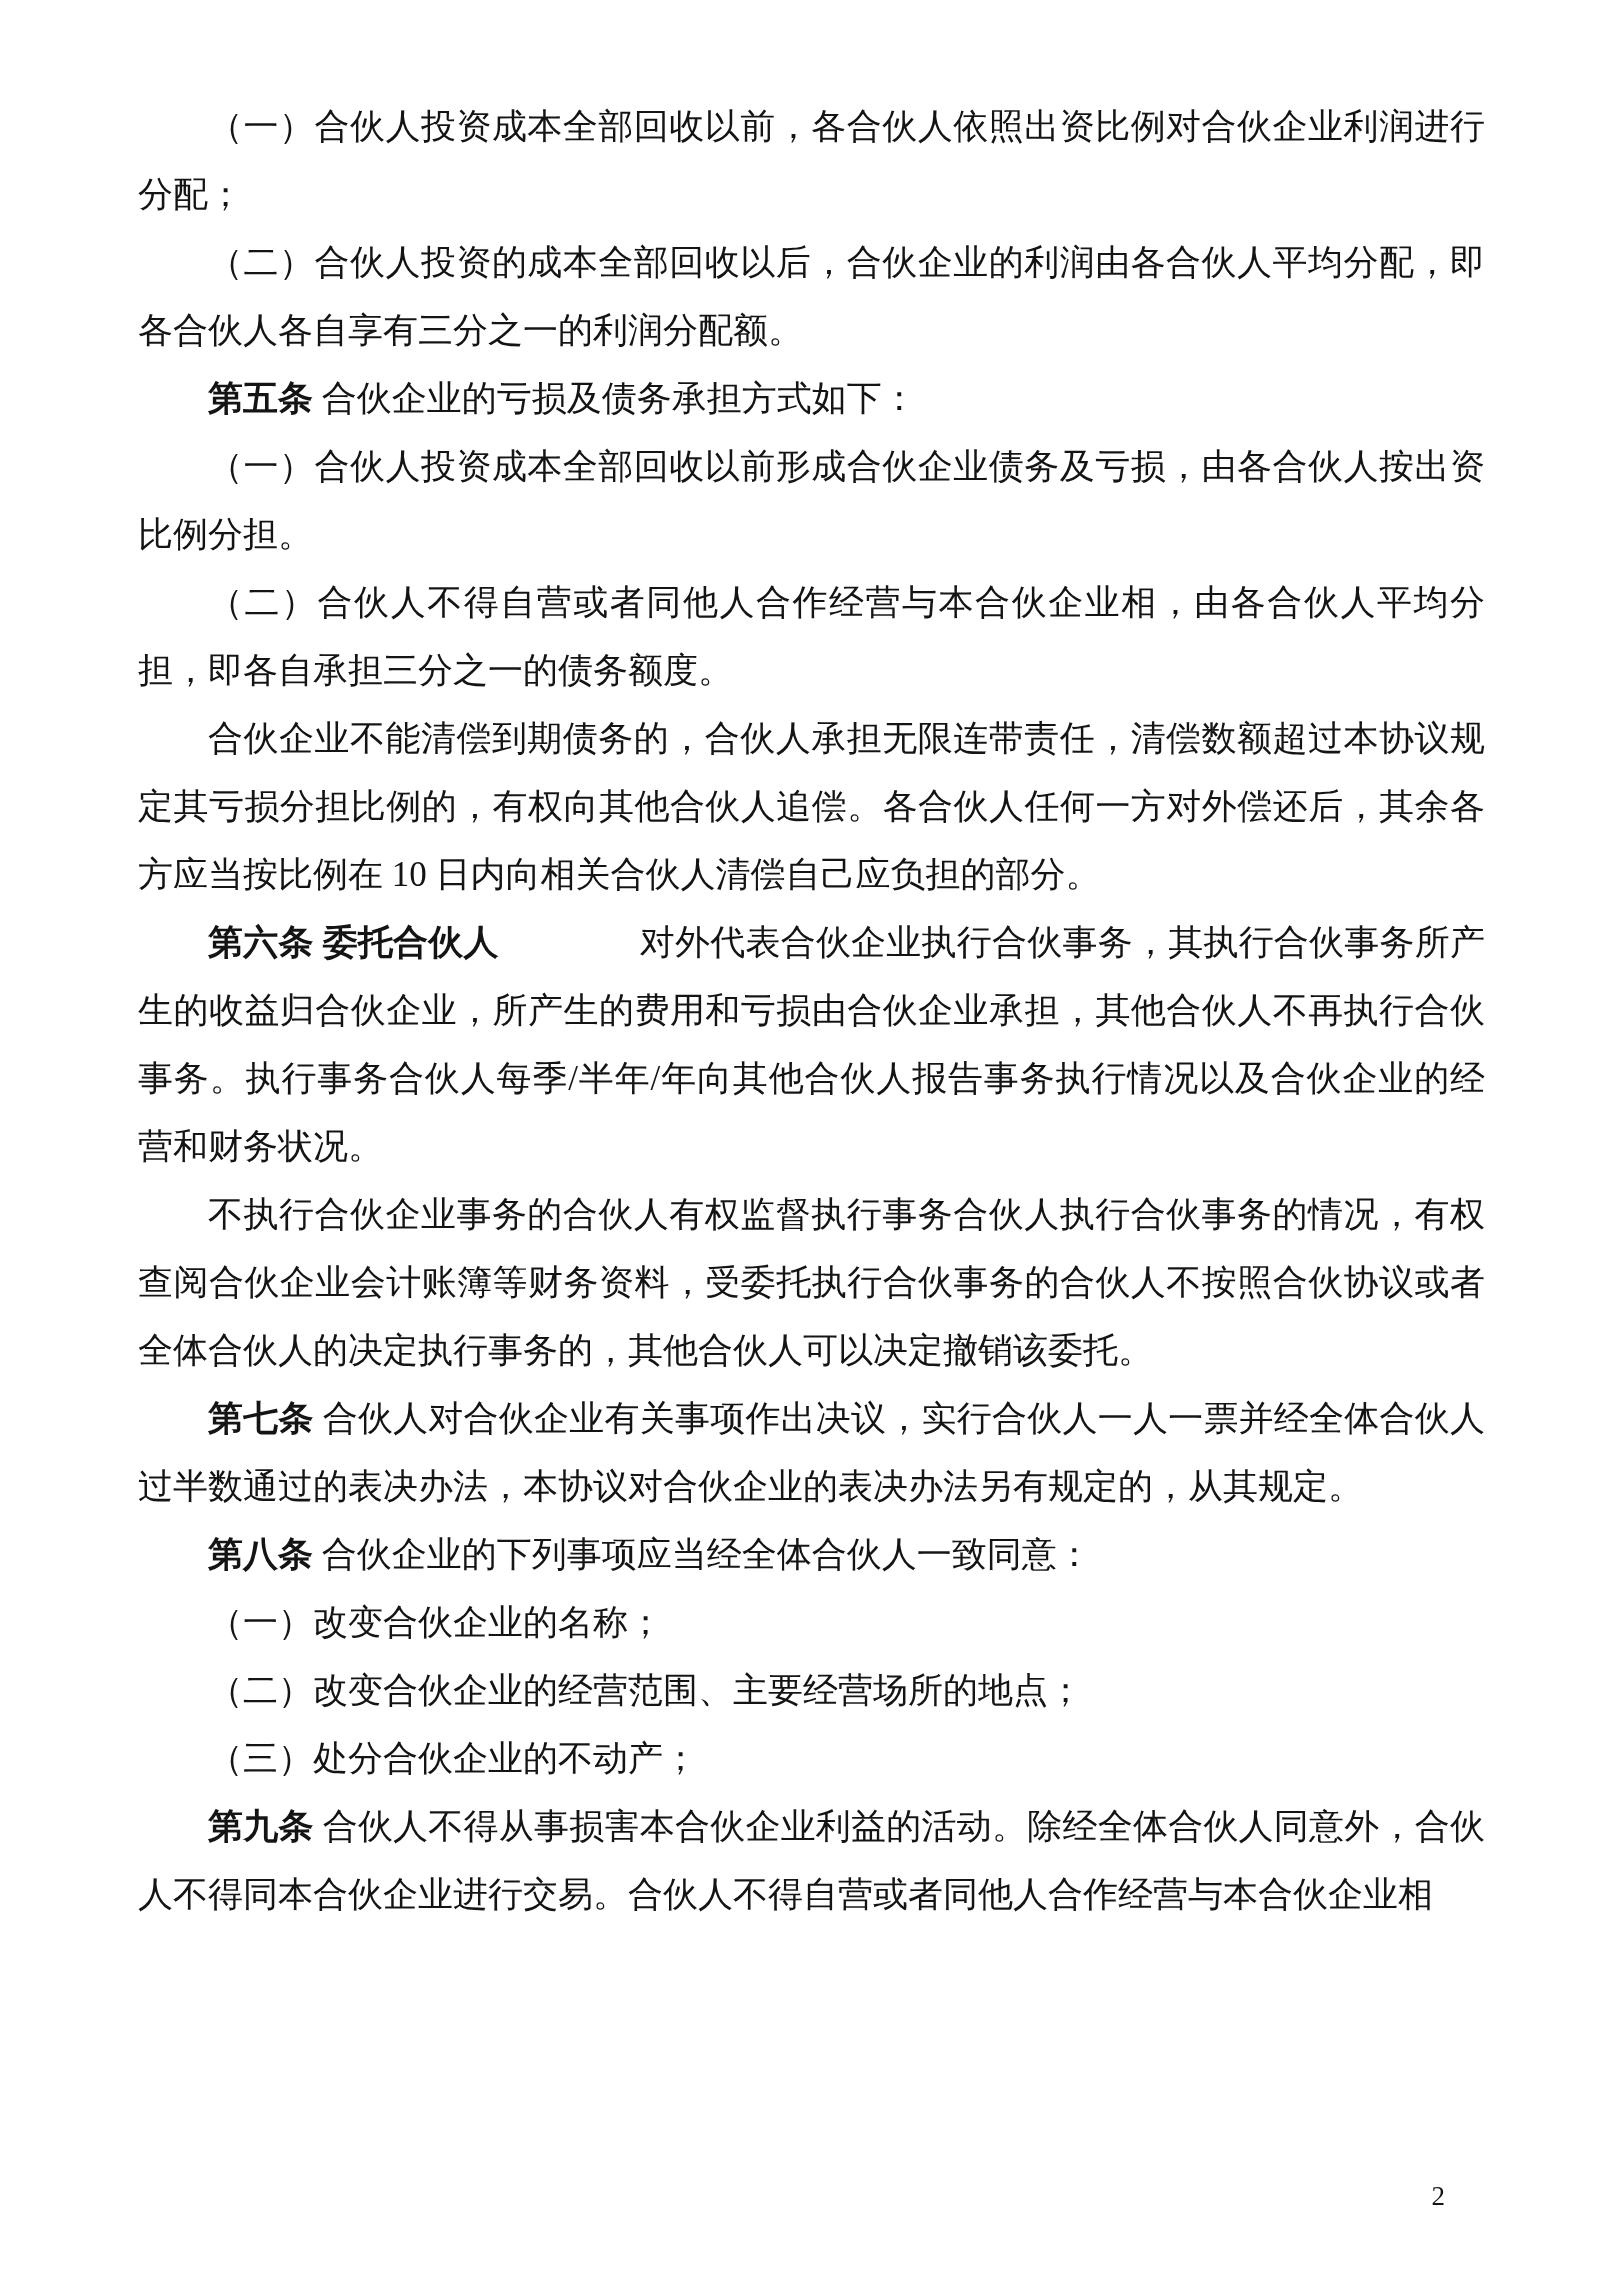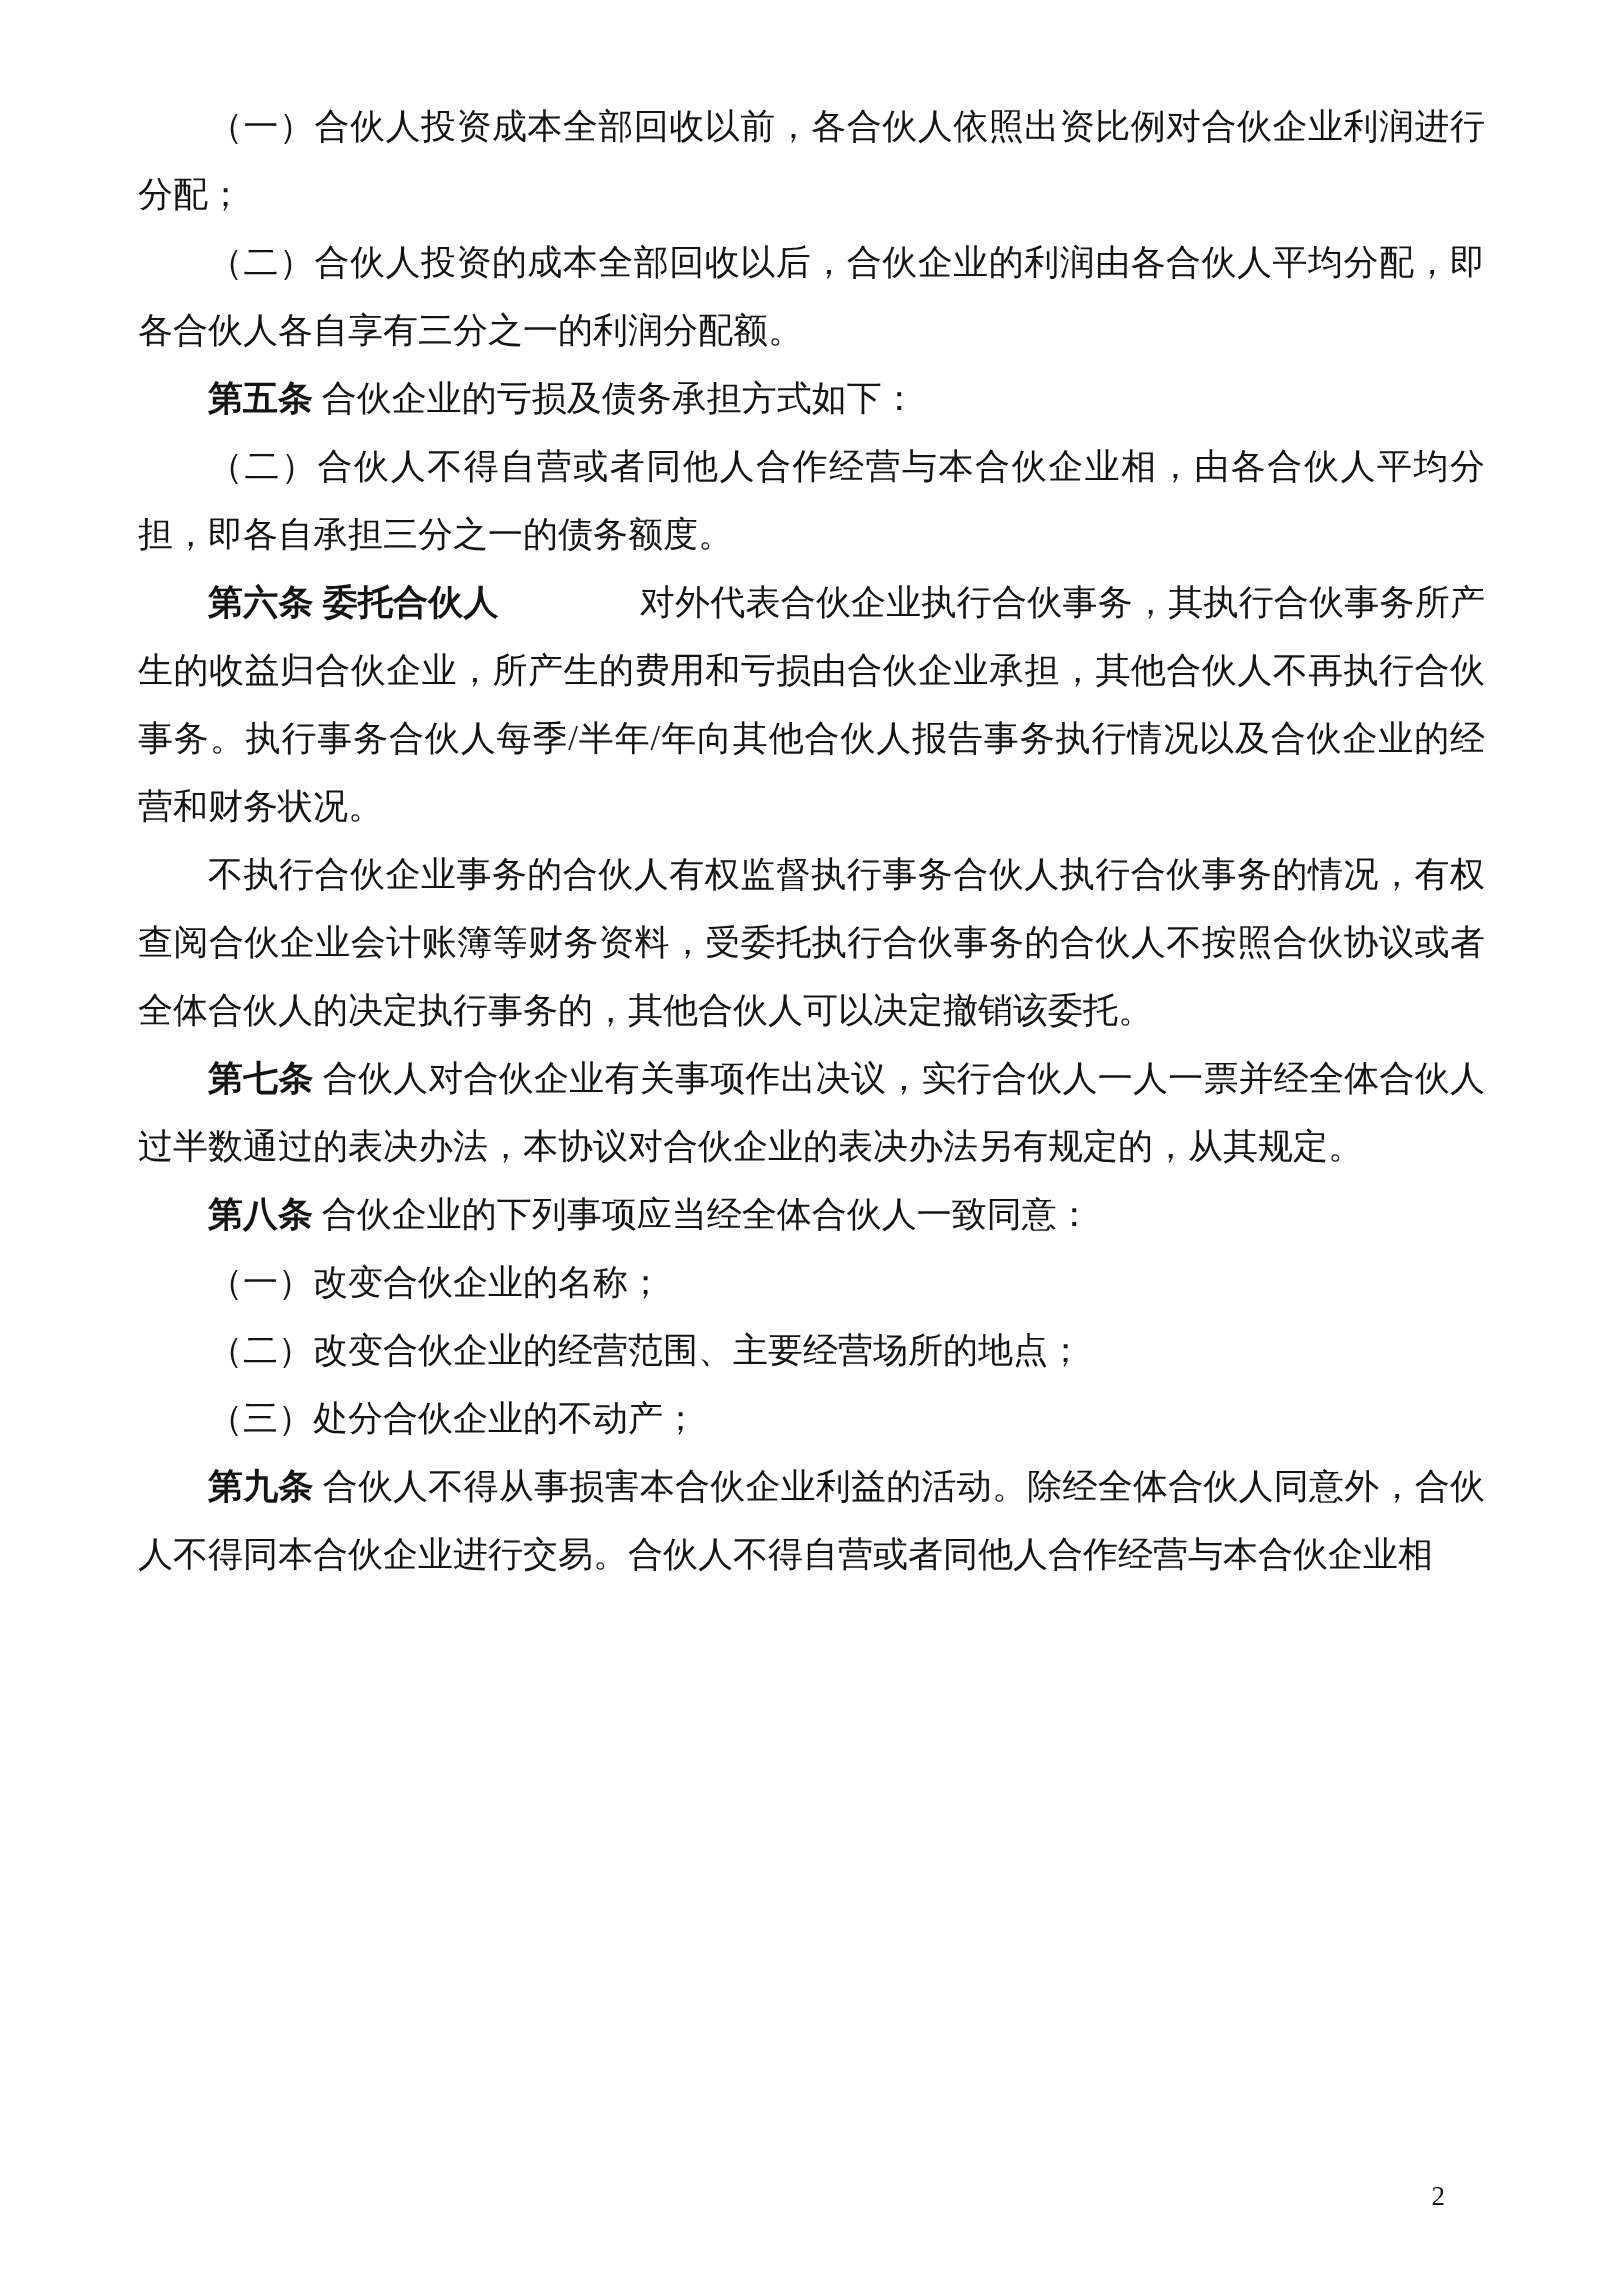--- a/index.html
+++ b/index.html
@@ -55,6 +55,7 @@
       <p class="para"><span>（一）合伙人投资成本全部回收以前，各合伙人依照出资比例对合伙企业利润进行分配；</span></p>
       <p class="para"><span>（二）合伙人投资的成本全部回收以后，合伙企业的利润由各合伙人平均分配，即各合伙人各自享有三分之一的利润分配额。</span></p>
       <p class="para"><span class="bold">第五条</span><span> 合伙企业的亏损及债务承担方式如下：</span></p>
+      <p class="para"><span>（一）合伙人投资成本全部回收以前形成合伙企业债务及亏损，由各合伙人按出资比例分担。</span></p>
       <p class="para"><span>（二）合伙人不得自营或者同他人合作经营与本合伙企业相，由各合伙人平均分担，即各自承担三分之一的债务额度。</span></p>
       <p class="para"><span class="bold">第六条 委托合伙人</span><span>　　　　</span><span>对外代表合伙企业执行合伙事务，其执行合伙事务所产生的收益归合伙企业，所产生的费用和亏损由合伙企业承担，其他合伙人不再执行合伙事务。执行事务合伙人每季/半年/年向其他合伙人报告事务执行情况以及合伙企业的经营和财务状况。</span></p>
       <p class="para"><span>不执行合伙企业事务的合伙人有权监督执行事务合伙人执行合伙事务的情况，有权查阅合伙企业会计账簿等财务资料，受委托执行合伙事务的合伙人不按照合伙协议或者全体合伙人的决定执行事务的，其他合伙人可以决定撤销该委托。</span></p>

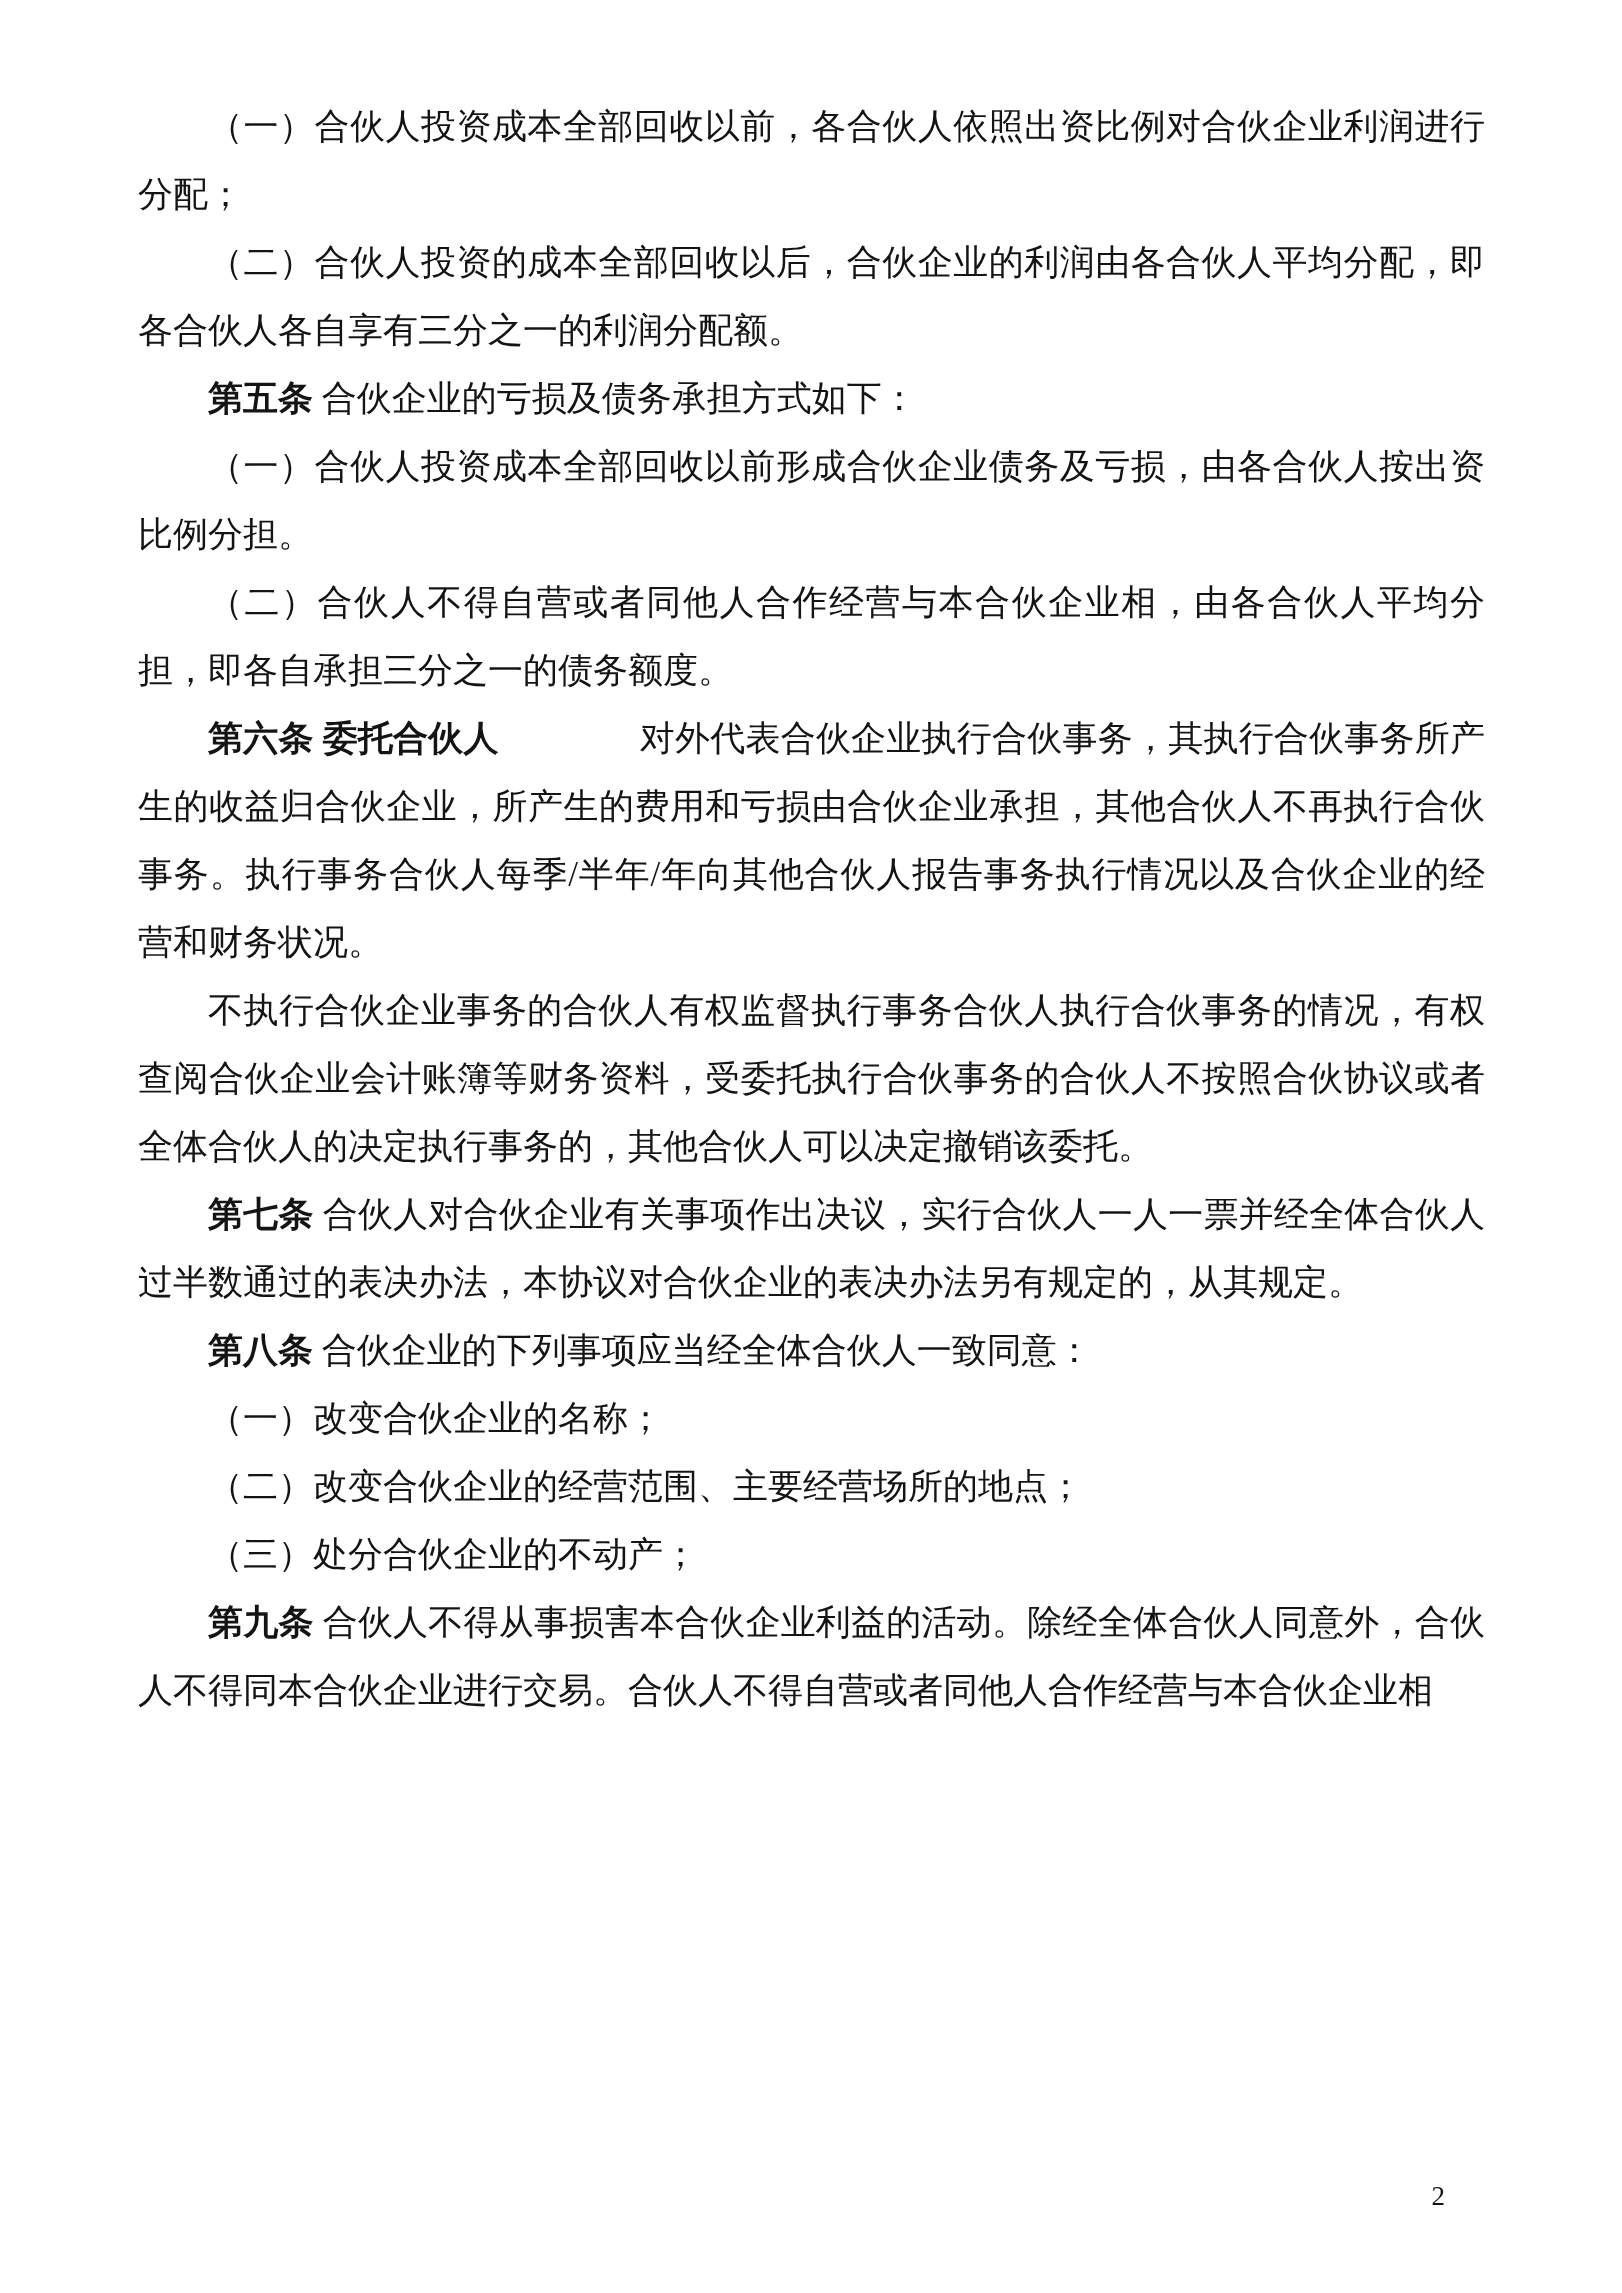--- a/index.html
+++ b/index.html
@@ -57,6 +57,7 @@
       <p class="para"><span class="bold">第五条</span><span> 合伙企业的亏损及债务承担方式如下：</span></p>
       <p class="para"><span>（一）合伙人投资成本全部回收以前形成合伙企业债务及亏损，由各合伙人按出资比例分担。</span></p>
       <p class="para"><span>（二）合伙人不得自营或者同他人合作经营与本合伙企业相，由各合伙人平均分担，即各自承担三分之一的债务额度。</span></p>
+      <p class="para"><span>合伙企业不能清偿到期债务的，合伙人承担无限连带责任，清偿数额超过本协议规定其亏损分担比例的，有权向其他合伙人追偿。各合伙人任何一方对外偿还后，其余各方应当按比例在 10 日内向相关合伙人清偿自己应负担的部分。</span></p>
       <p class="para"><span class="bold">第六条 委托合伙人</span><span>　　　　</span><span>对外代表合伙企业执行合伙事务，其执行合伙事务所产生的收益归合伙企业，所产生的费用和亏损由合伙企业承担，其他合伙人不再执行合伙事务。执行事务合伙人每季/半年/年向其他合伙人报告事务执行情况以及合伙企业的经营和财务状况。</span></p>
       <p class="para"><span>不执行合伙企业事务的合伙人有权监督执行事务合伙人执行合伙事务的情况，有权查阅合伙企业会计账簿等财务资料，受委托执行合伙事务的合伙人不按照合伙协议或者全体合伙人的决定执行事务的，其他合伙人可以决定撤销该委托。</span></p>
       <p class="para"><span class="bold">第七条</span><span> 合伙人对合伙企业有关事项作出决议，实行合伙人一人一票并经全体合伙人过半数通过的表决办法，本协议对合伙企业的表决办法另有规定的，从其规定。</span></p>

